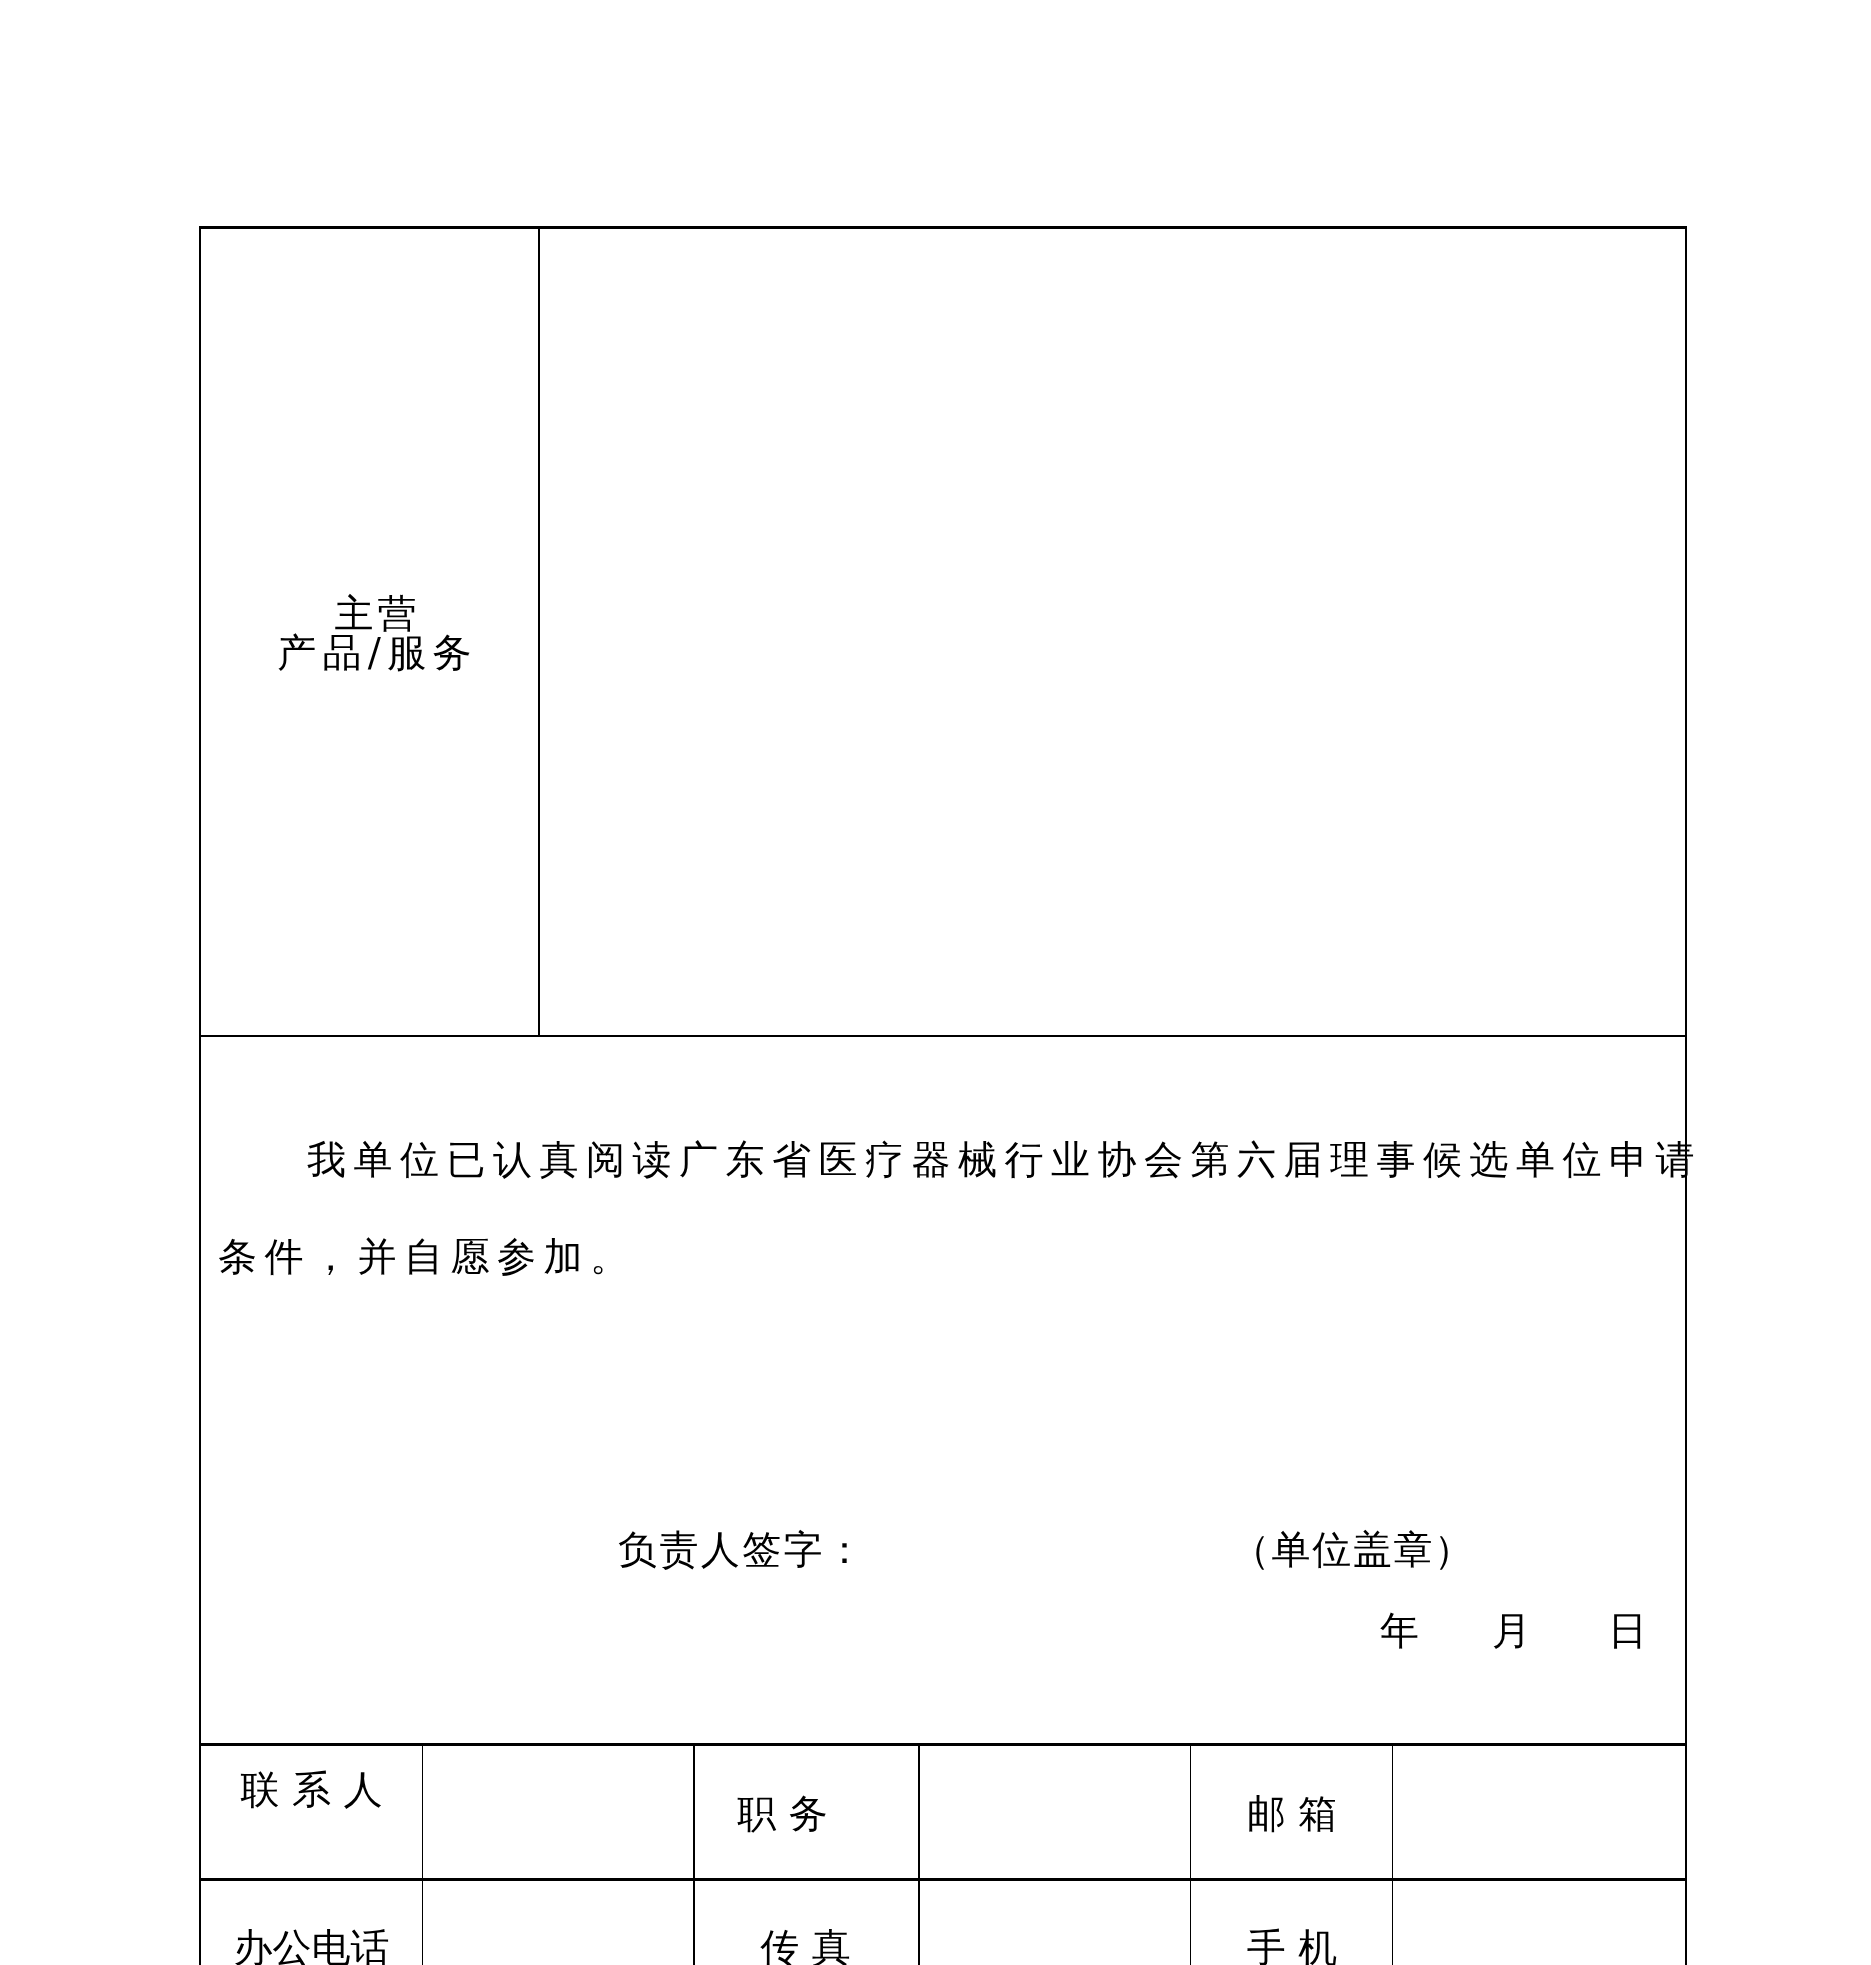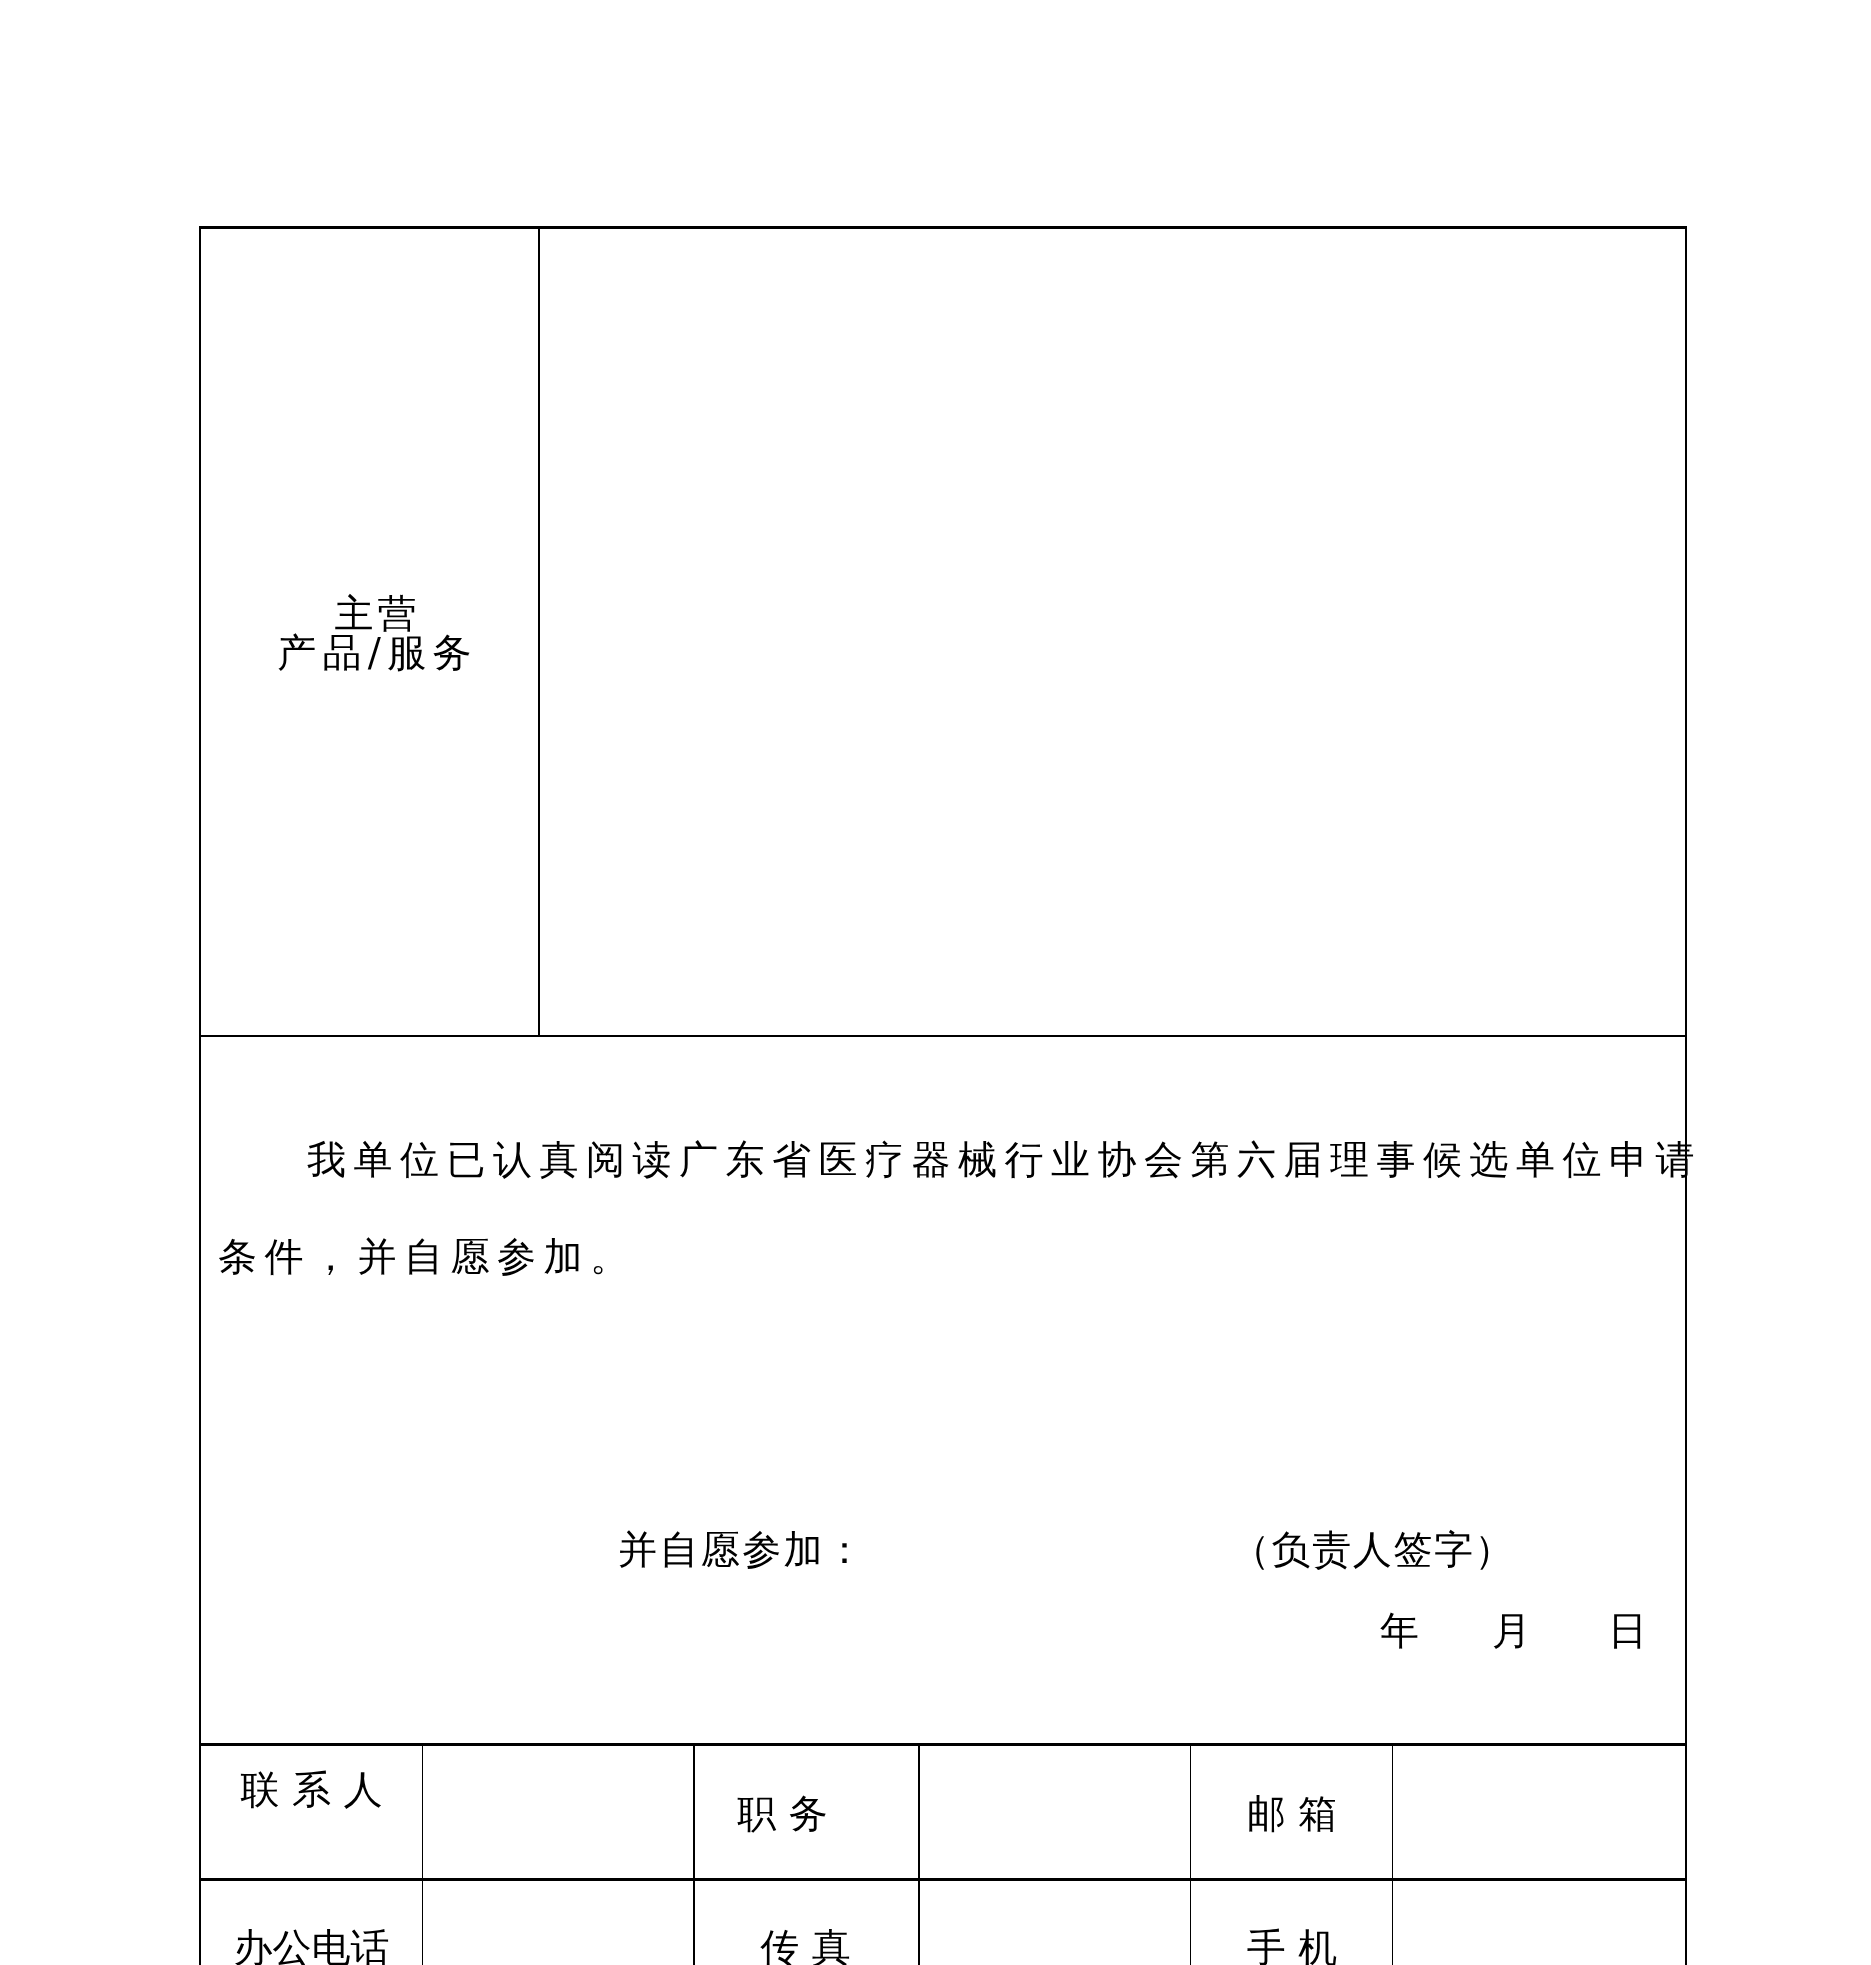--- a/index.html
+++ b/index.html
@@ -32,7 +32,7 @@
   <div class="abs" style="left:201px;top:1037px;width:1484px;height:707px;">
     <div class="abs cjk" style="left:106px;top:103px;letter-spacing:7.5px;">我单位已认真阅读广东省医疗器械行业协会第六届理事候选单位申请</div>
     <div class="abs cjk" style="left:17px;top:200px;letter-spacing:7.5px;">条件，并自愿参加。</div>
-    <div class="abs cjk" style="left:417px;top:493px;letter-spacing:2.4px;">并自愿参加：</div>
+    <div class="abs cjk" style="left:417px;top:493px;letter-spacing:2.4px;">负责人签字：</div>
     <div class="abs field" style="left:637px;top:483px;width:472px;height:59px;"></div>
     <div class="abs cjk" style="left:1030px;top:493px;letter-spacing:1.6px;">（负责人签字）</div>
     <div class="abs cjk" style="left:1179px;top:574px;">年</div>

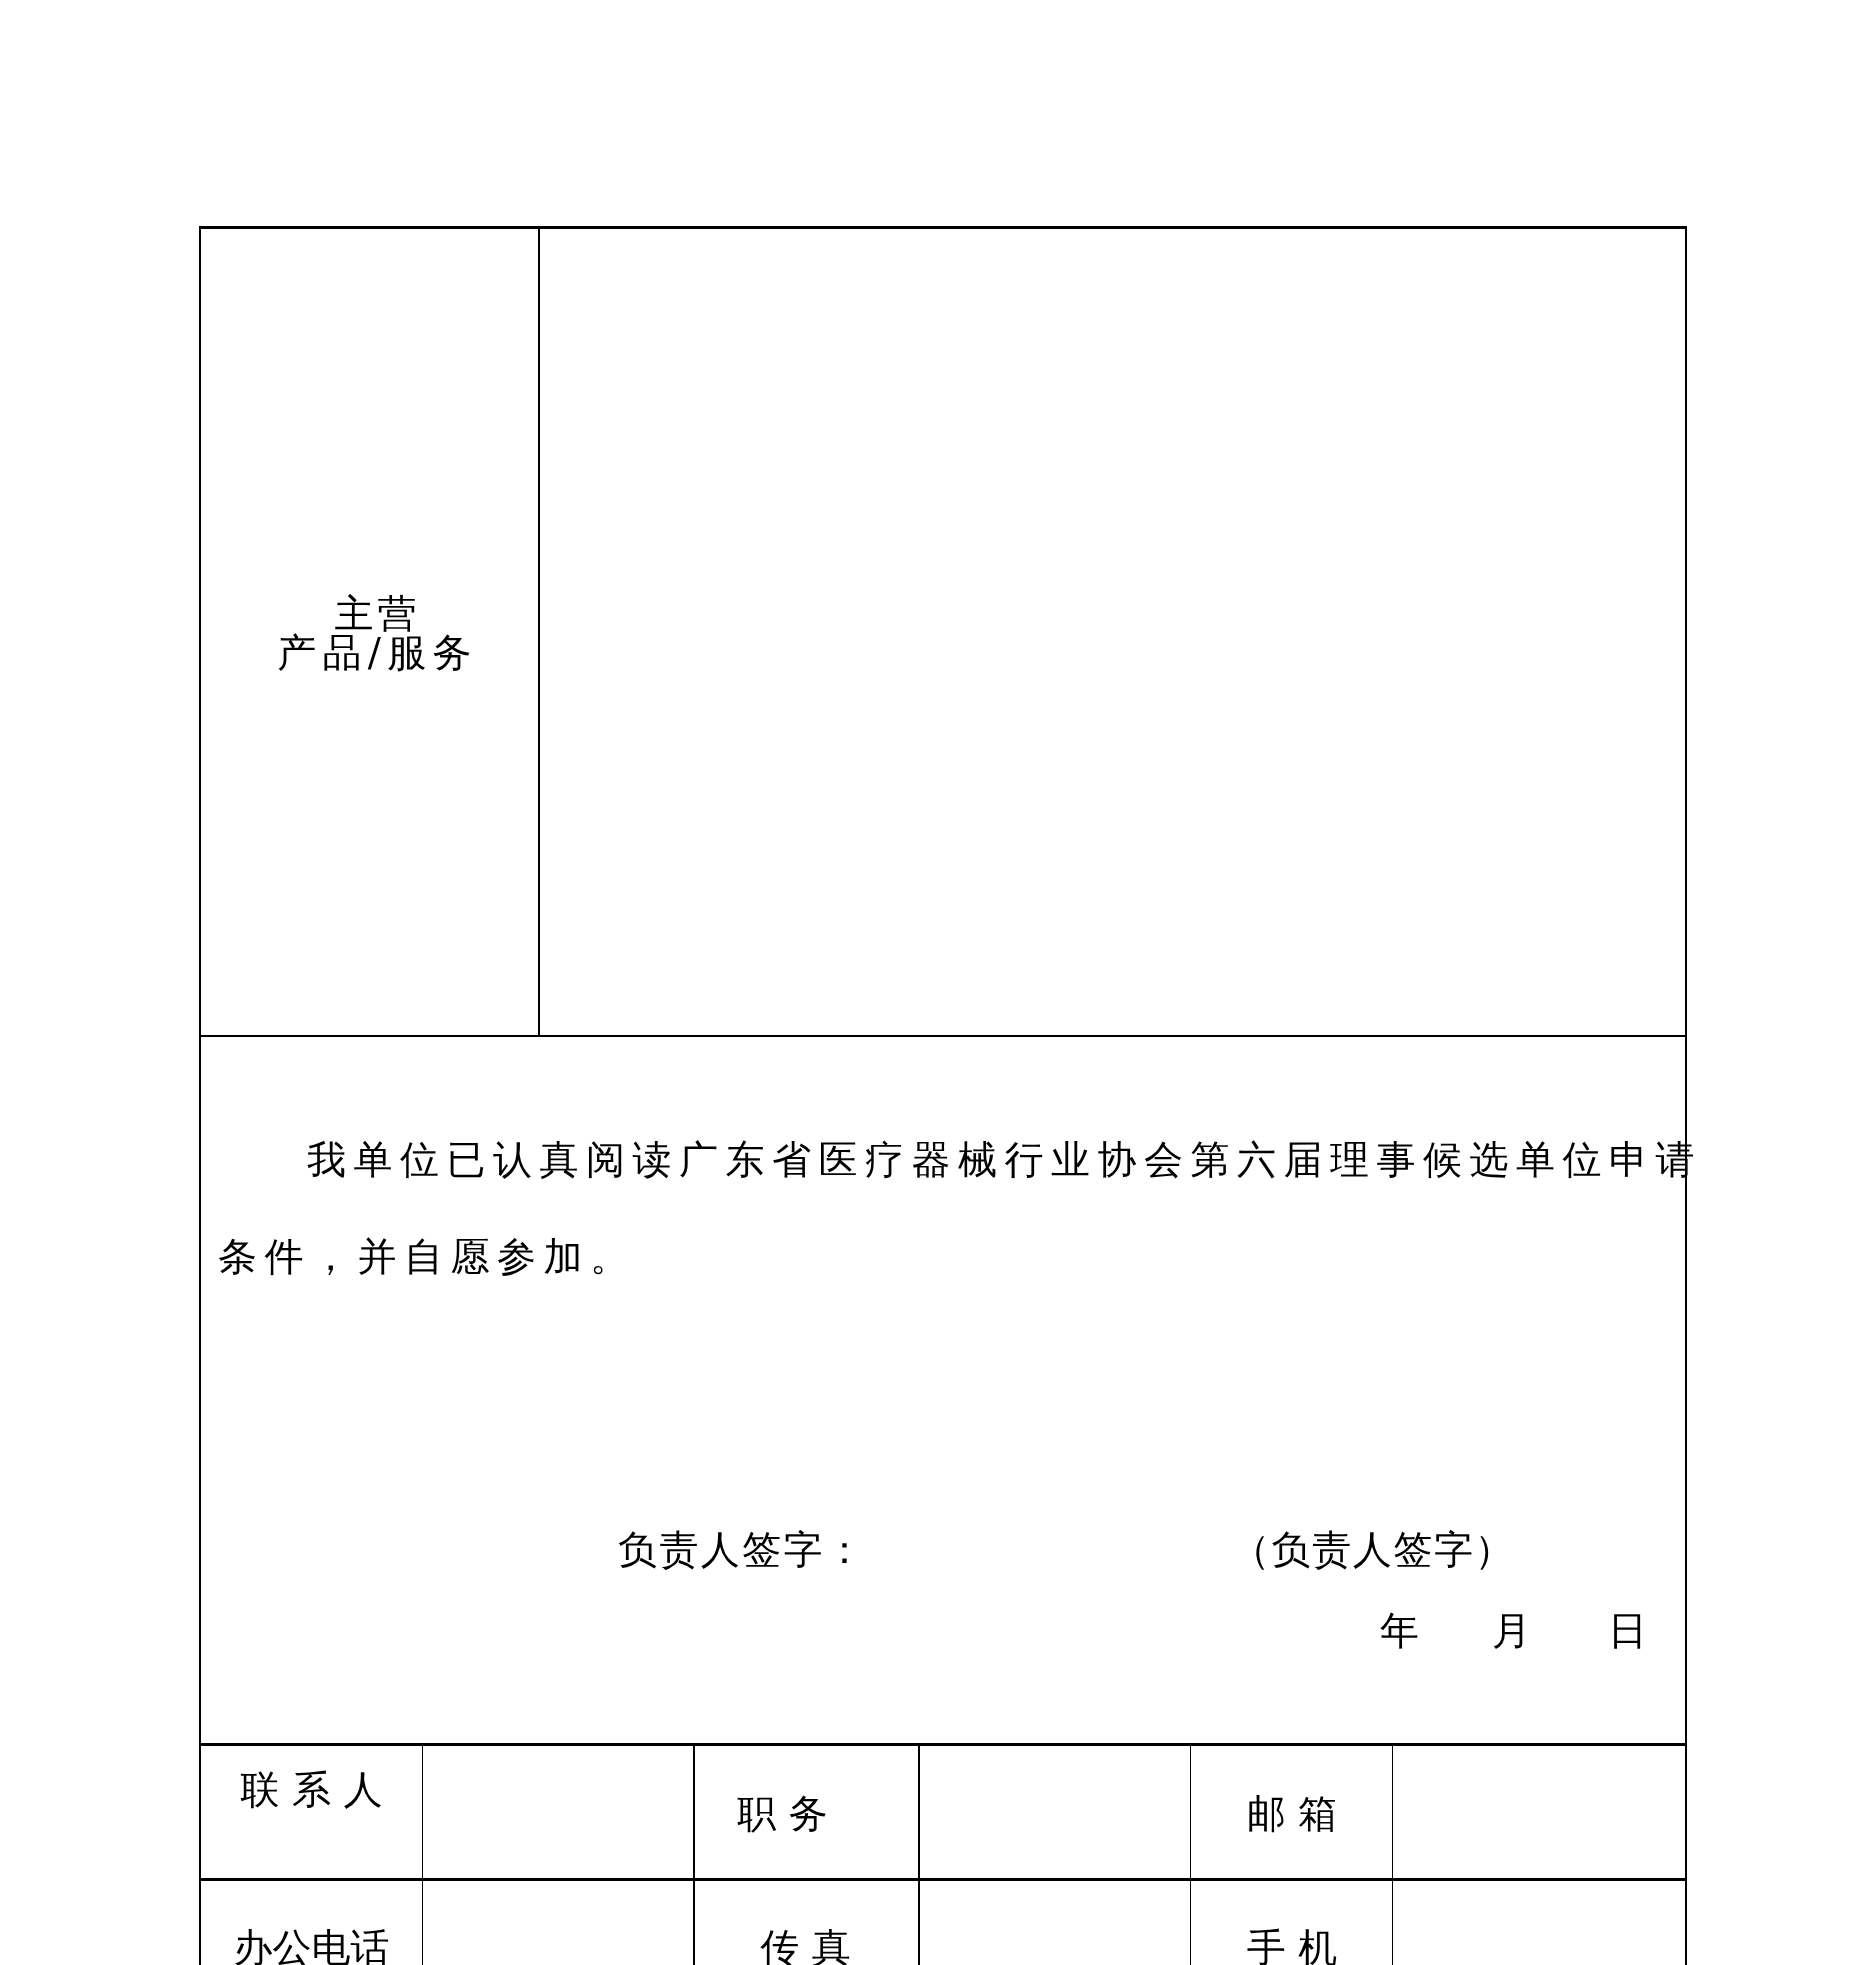--- a/index.html
+++ b/index.html
@@ -34,7 +34,7 @@
     <div class="abs cjk" style="left:17px;top:200px;letter-spacing:7.5px;">条件，并自愿参加。</div>
     <div class="abs cjk" style="left:417px;top:493px;letter-spacing:2.4px;">负责人签字：</div>
     <div class="abs field" style="left:637px;top:483px;width:472px;height:59px;"></div>
-    <div class="abs cjk" style="left:1030px;top:493px;letter-spacing:1.6px;">（负责人签字）</div>
+    <div class="abs cjk" style="left:1030px;top:493px;letter-spacing:1.6px;">（单位盖章）</div>
     <div class="abs cjk" style="left:1179px;top:574px;">年</div>
     <div class="abs cjk" style="left:1291px;top:574px;">月</div>
     <div class="abs cjk" style="left:1407px;top:574px;">日</div>

